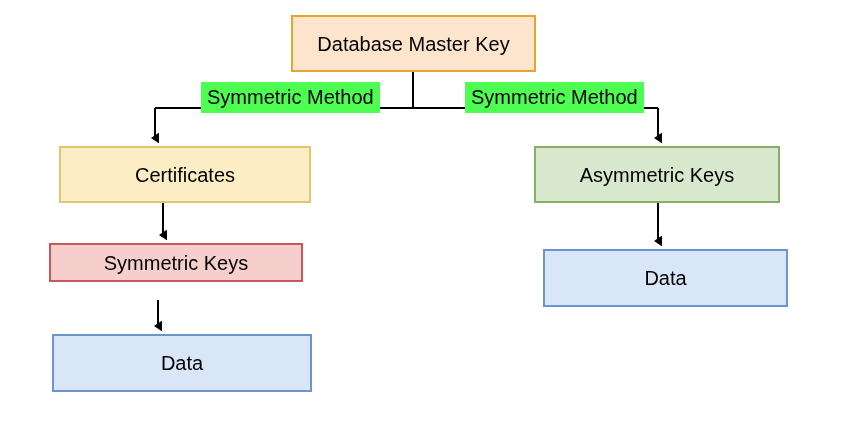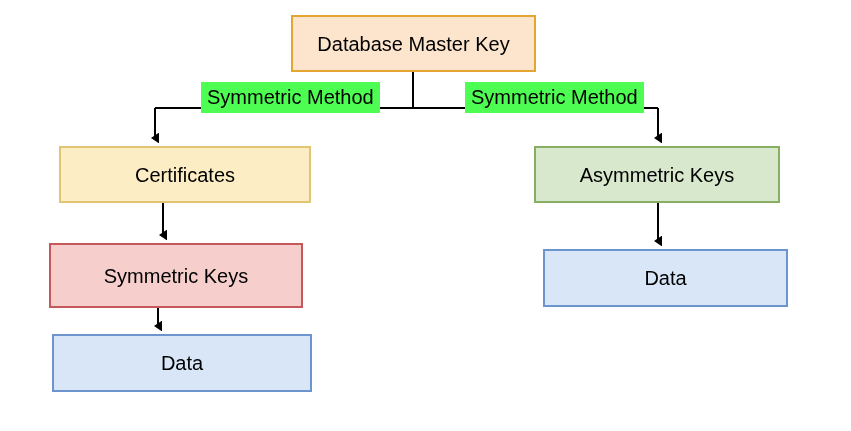--- a/index.html
+++ b/index.html
@@ -104,7 +104,7 @@
     <span>Certificates</span>
   </div>
 
-  <div class="node node-symkeys" style="left:49px; top:243px; width:254px; height:65px;">
+  <div class="node node-symkeys" style="left:49px; top:243px; width:254px; height:39px;">
     <span>Symmetric Keys</span>
   </div>
 

